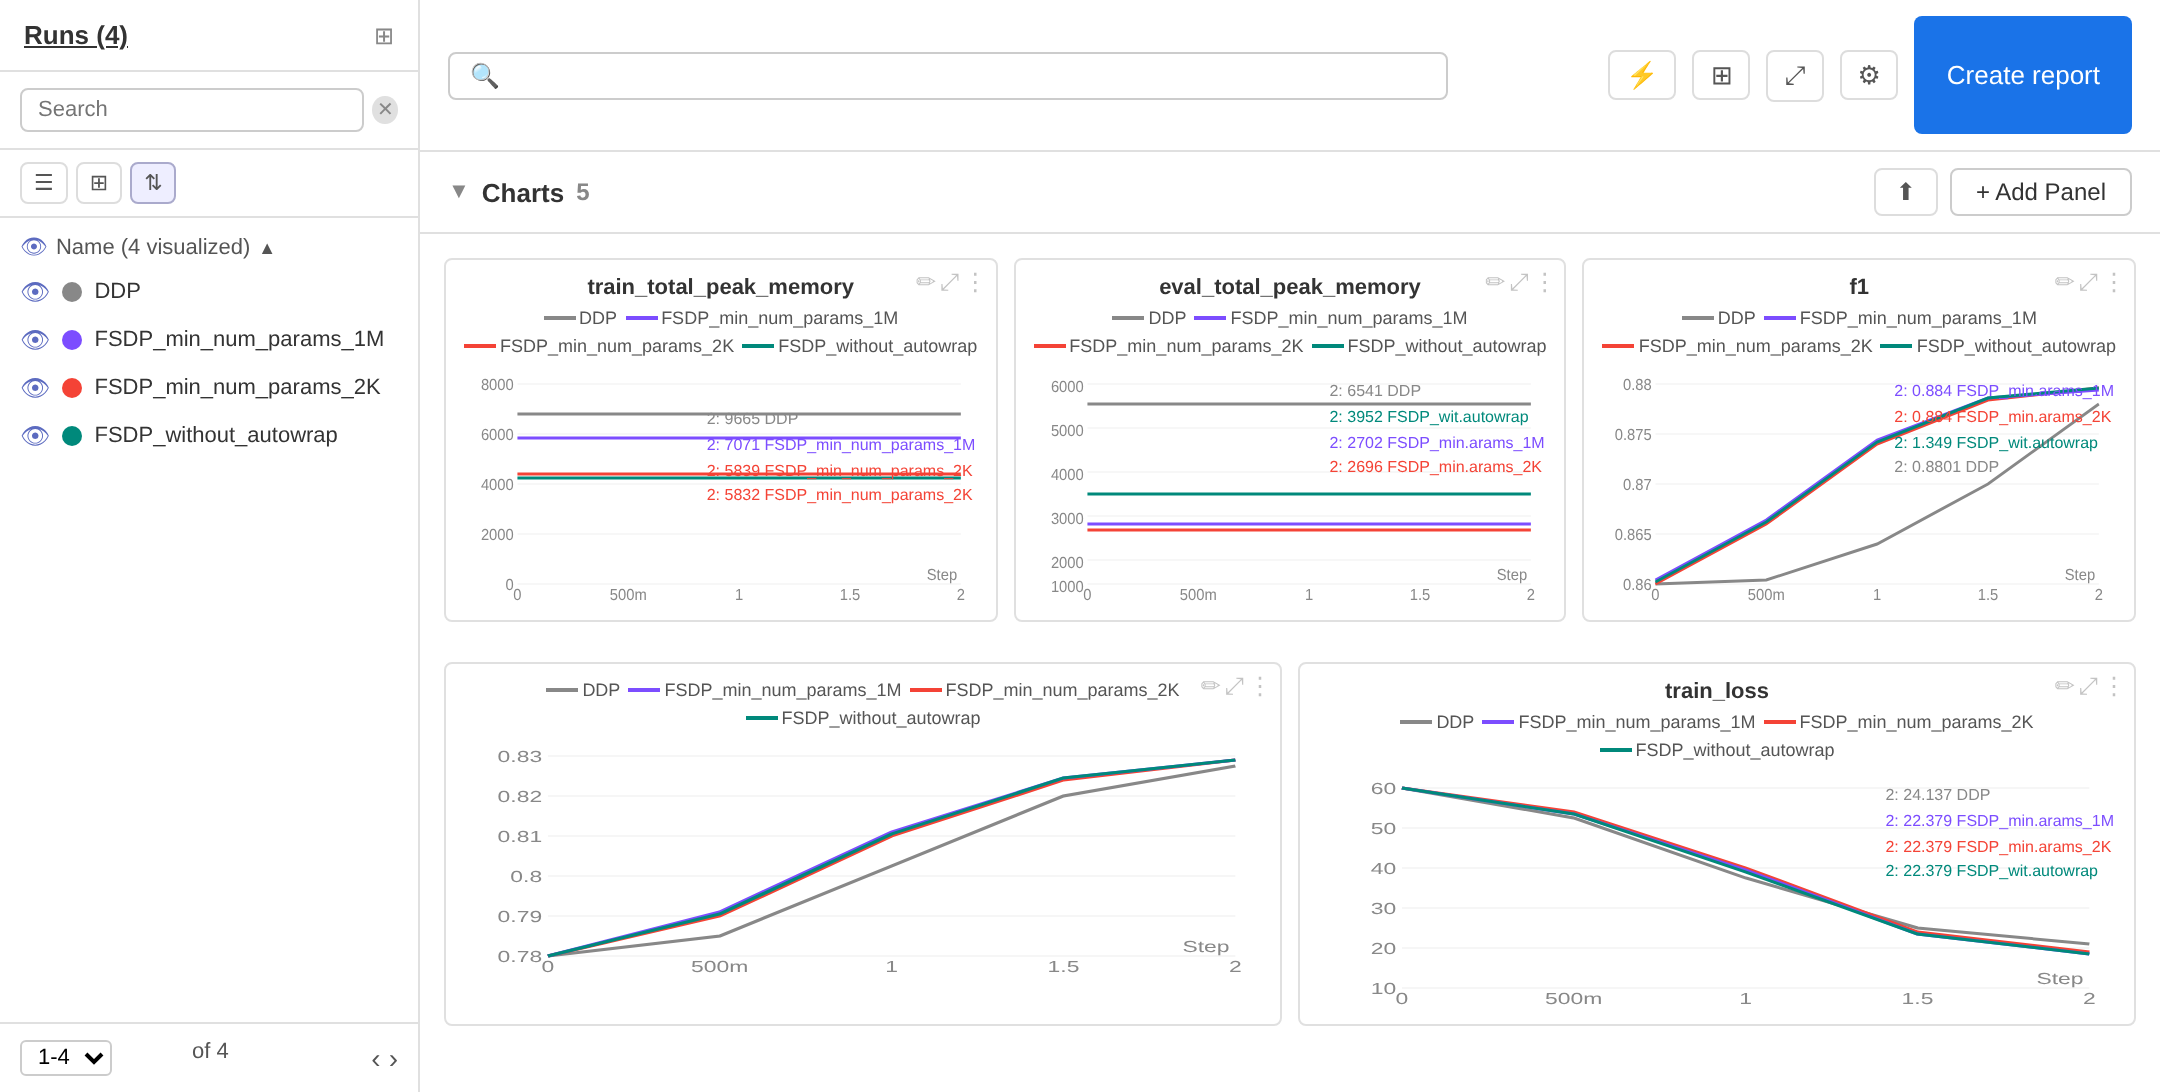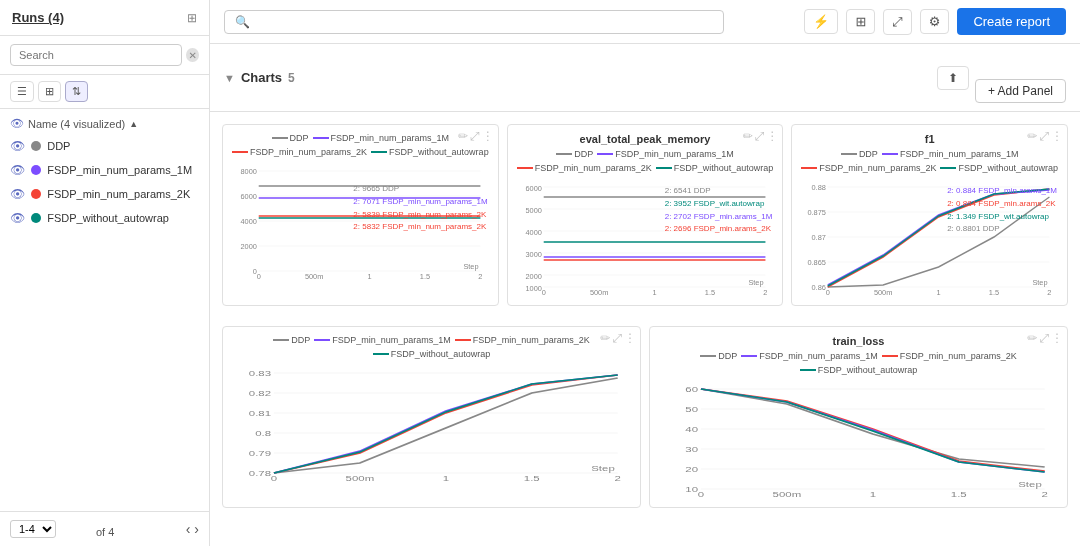--- a/index.html
+++ b/index.html
@@ -35,7 +35,7 @@
     .search-bar input { border: none; outline: none; font-size: 12px; width: 100%; }
     .header-actions { display: flex; align-items: center; gap: 8px; }
     .header-btn { background: none; border: 1px solid #ddd; border-radius: 4px; padding: 4px 8px; cursor: pointer; color: #555; font-size: 14px; }
-    .create-report-btn { background: #1a73e8; color: #fff; border: none; border-radius: 4px; padding: 6px 16px; cursor: pointer; font-size: 13px; font-weight: 500; }
+    .create-report-btn { background: #1a73e8; color: #fff; border: none; border-radius: 4px; padding: 22px 16px; cursor: pointer; font-size: 13px; font-weight: 500; }
     .charts-section { display: flex; flex-direction: column; flex: 1; overflow-y: auto; padding: 0; }
     .charts-section-header { display: flex; align-items: center; justify-content: space-between; padding: 8px 14px; border-bottom: 1px solid #e0e0e0; }
     .charts-section-title { display: flex; align-items: center; gap: 6px; font-weight: 600; font-size: 13px; color: #333; }

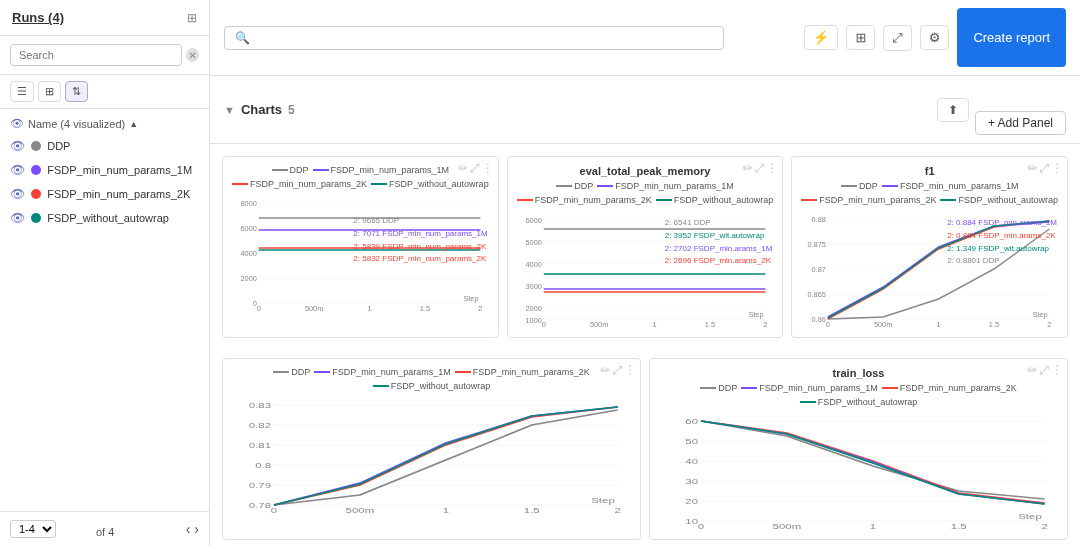--- a/index.html
+++ b/index.html
@@ -42,7 +42,7 @@
     .charts-count { font-size: 12px; color: #888; }
     .section-actions { display: flex; gap: 6px; align-items: center; }
     .section-action-btn { background: none; border: 1px solid #ddd; border-radius: 4px; padding: 4px 10px; cursor: pointer; font-size: 12px; color: #555; }
-    .add-panel-btn { background: none; border: 1px solid #ccc; border-radius: 4px; padding: 4px 12px; cursor: pointer; font-size: 12px; color: #333; display: flex; align-items: center; gap: 4px; margin-top: 27px; }
+    .add-panel-btn { background: none; border: 1px solid #ccc; border-radius: 4px; padding: 4px 12px; cursor: pointer; font-size: 12px; color: #333; display: flex; align-items: center; gap: 4px; }
     .charts-grid { display: grid; grid-template-columns: repeat(3, 1fr); gap: 0; padding: 8px; }
     .chart-card { border: 1px solid #e0e0e0; border-radius: 4px; margin: 4px; background: #fff; padding: 8px; position: relative; }
     .chart-title { text-align: center; font-size: 11px; font-weight: 600; color: #333; margin-bottom: 4px; }

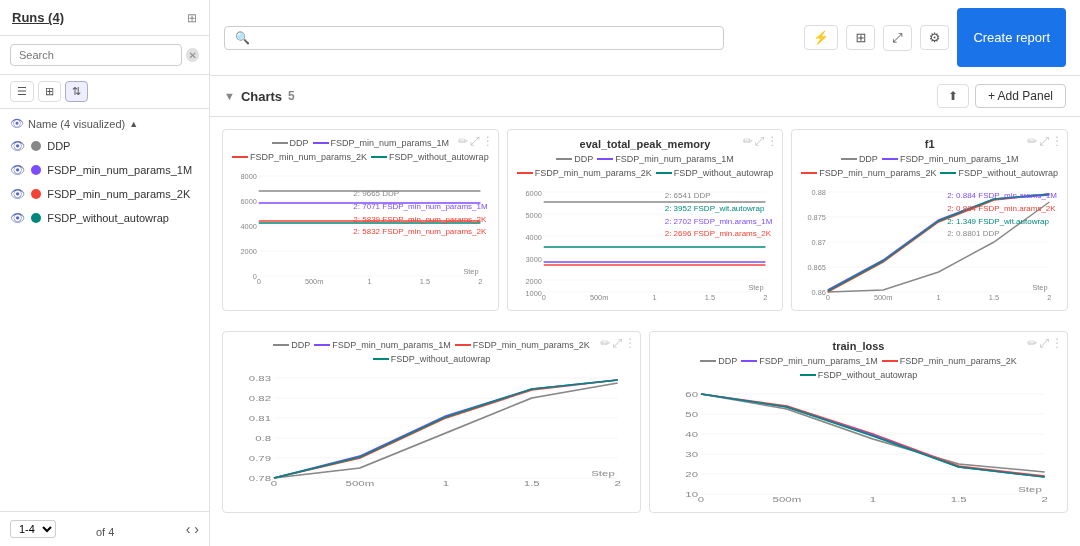--- a/index.html
+++ b/index.html
@@ -153,6 +153,7 @@
           <button class="chart-action-btn">⤢</button>
           <button class="chart-action-btn">⋮</button>
         </div>
+        <div class="chart-title">train_total_peak_memory</div>
         <div class="chart-legend">
           <div class="legend-item">
               <div class="legend-line" style="background:#888;"></div>

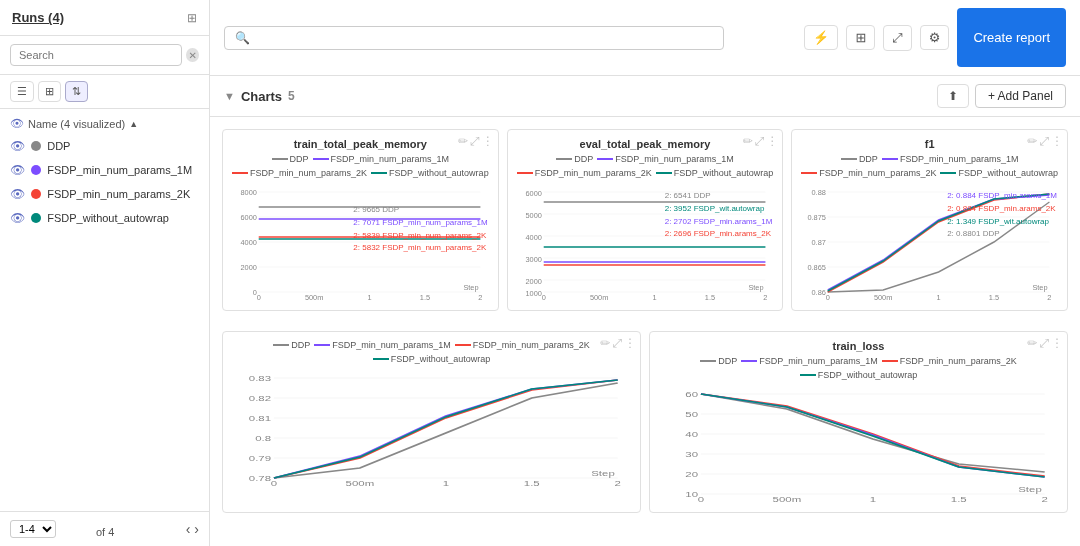--- a/index.html
+++ b/index.html
@@ -440,6 +440,12 @@
 
             <polyline points="30,10 90,23 150,52 210,83 270,93" fill="none" stroke="#00897b" stroke-width="1.5"></polyline>
           </svg>
+          <div style="position:absolute;right:2px;top:8px;font-size:8px;color:#333;line-height:1.6;">
+            <span style="color:#888;">2: 24.137 DDP</span><br>
+            <span style="color:#7c4dff;">2: 22.379 FSDP_min.arams_1M</span><br>
+            <span style="color:#f44336;">2: 22.379 FSDP_min.arams_2K</span><br>
+            <span style="color:#00897b;">2: 22.379 FSDP_wit.autowrap</span>
+          </div>
         </div>
       </div>
     </div>

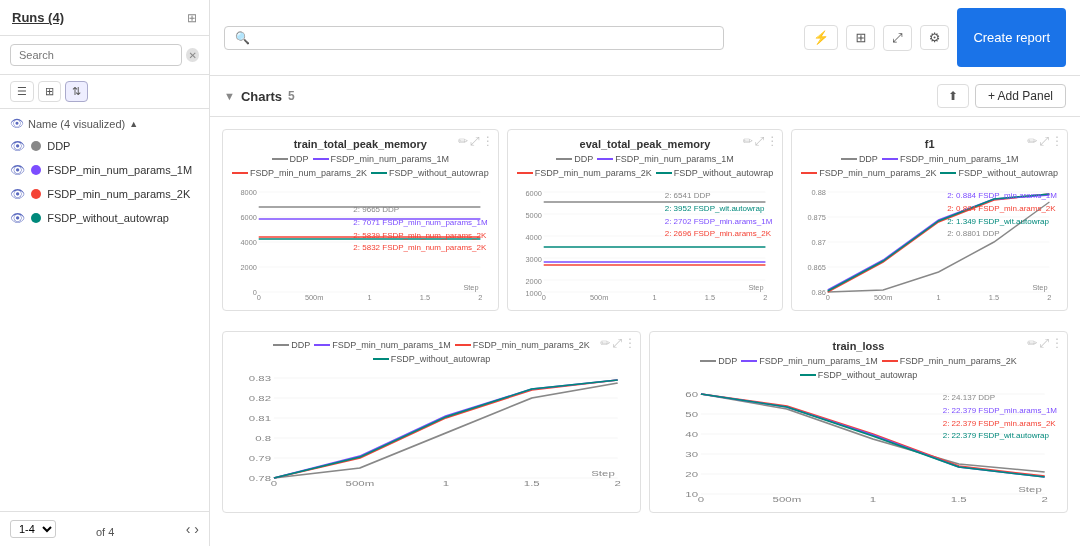--- a/index.html
+++ b/index.html
@@ -25,7 +25,7 @@
     .eye-icon { color: #aaa; font-size: 12px; cursor: pointer; }
     .eye-icon.active { color: #5c6bc0; }
     .sidebar-footer { margin-top: auto; padding: 8px 10px; border-top: 1px solid #e0e0e0; display: flex; align-items: center; justify-content: space-between; font-size: 11px; color: #555; }
-    .pagination-controls { display: flex; gap: 20px; align-items: flex-end; }
+    .pagination-controls { display: flex; gap: 20px; align-items: flex-start; }
     .page-select { border: 1px solid #ccc; border-radius: 3px; padding: 1px 4px; font-size: 11px; background: #fff; }
 
     

